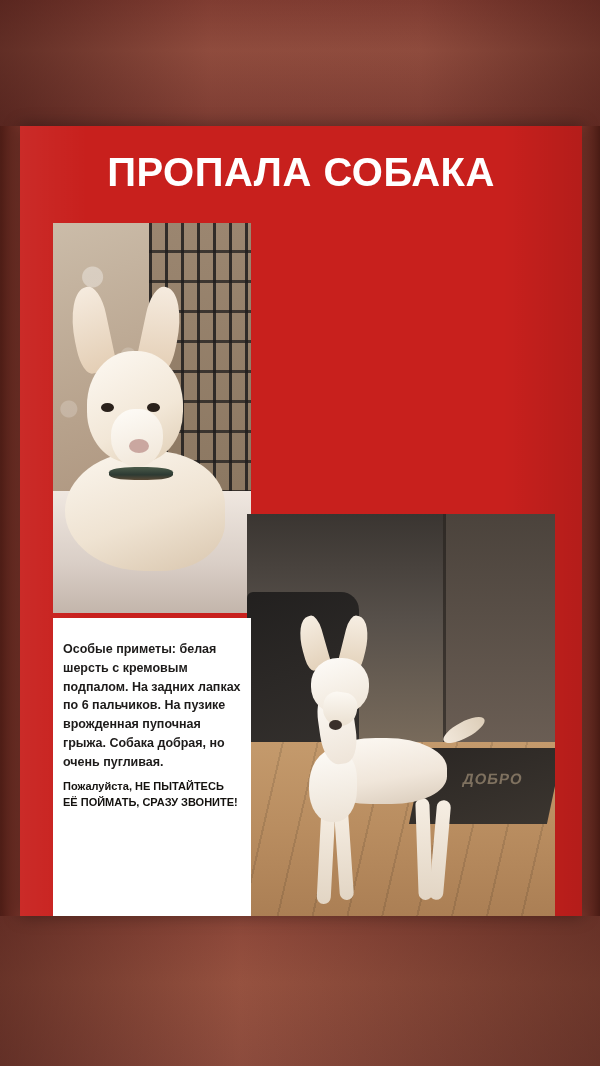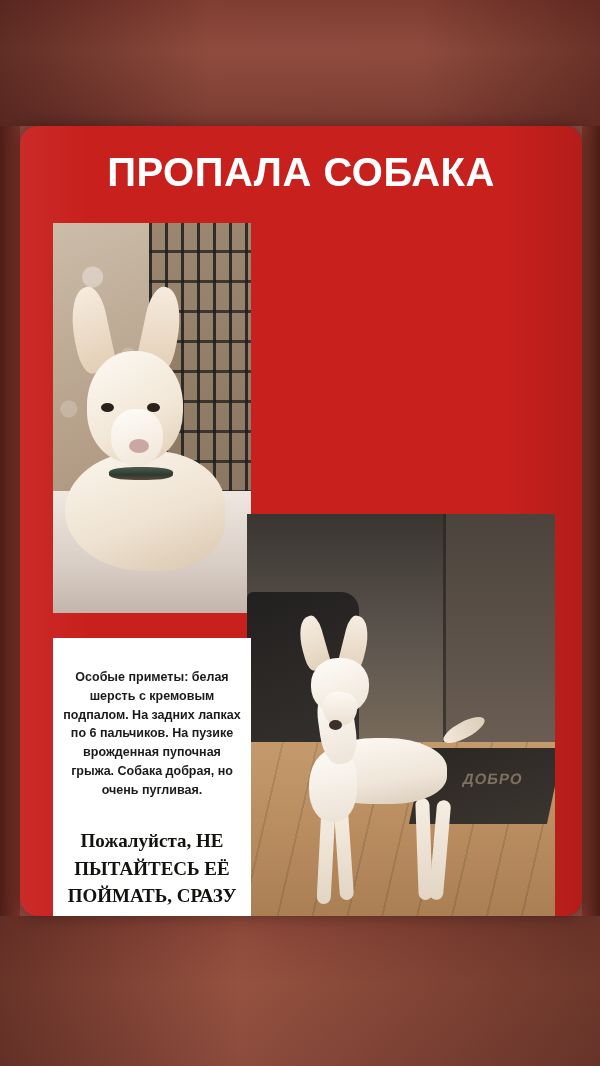--- a/index.html
+++ b/index.html
@@ -61,7 +61,6 @@
     background: #0c4a6e;
     box-shadow: 0 0 16px rgba(0,0,0,.35);
     overflow: hidden;
-    border-radius: 17px;
   }
   .poster-inner {
     position: absolute;

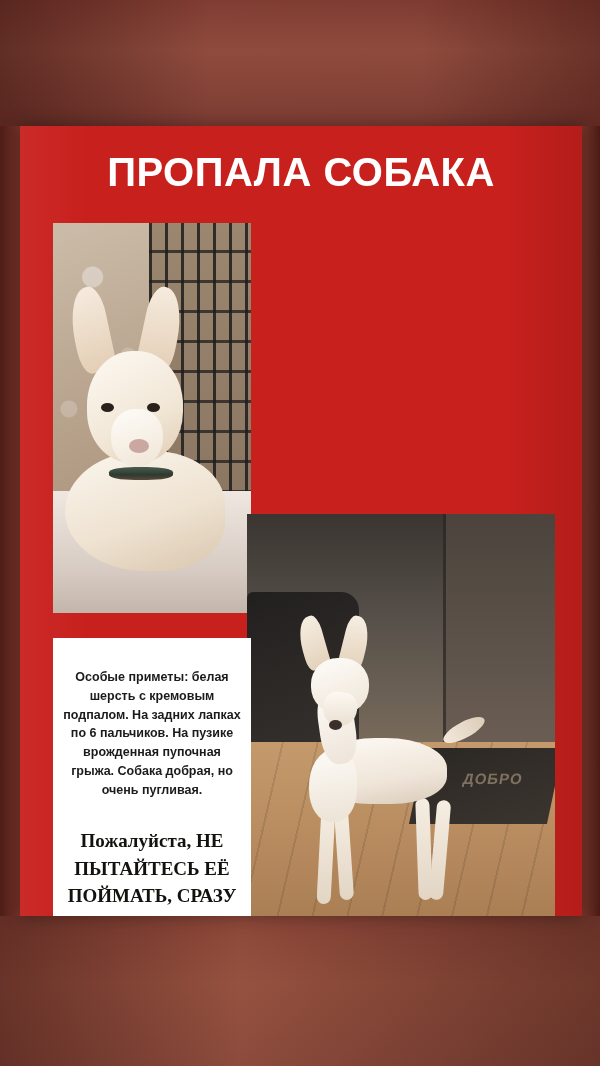--- a/index.html
+++ b/index.html
@@ -266,12 +266,12 @@
   
   .marks {
     position: absolute;
-    left: 33px; top: 512px;
+    left: 33px; top: 492px;
     width: 198px; height: 316px;
     background: #ffffff;
     color: #1d1b1a;
-    padding: 30px 10px 10px 10px;
-    text-align: center;
+    padding: 22px 10px 10px 10px;
+    text-align: left;
   }
   .marks p {
     margin: 0;

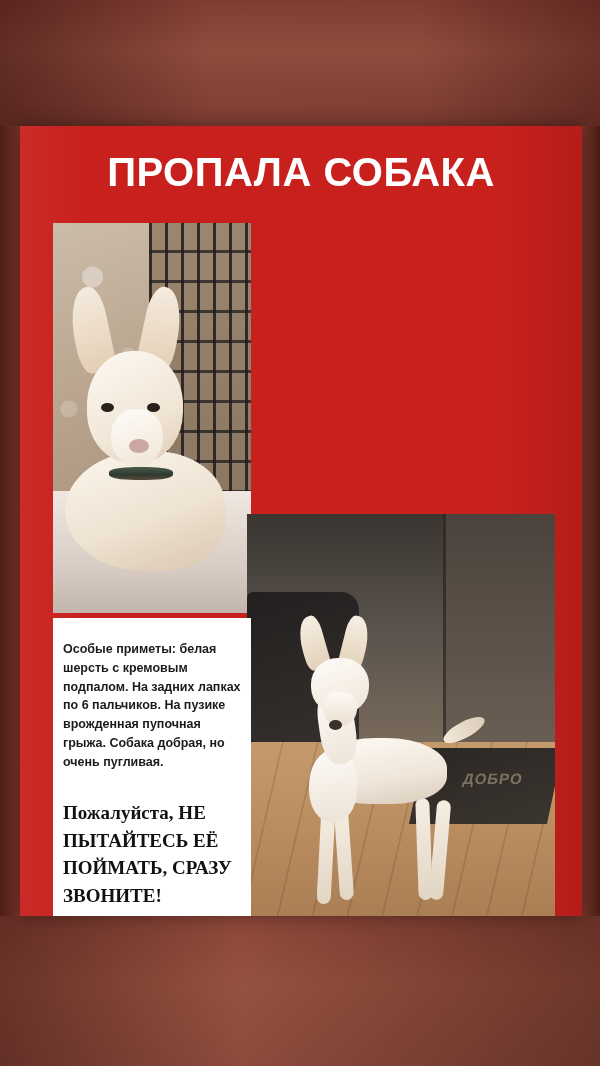--- a/index.html
+++ b/index.html
@@ -280,12 +280,11 @@
     font-weight: bold;
   }
   .marks .warn {
-    margin-top: 28px;
-    font-size: 19px;
+    margin-top: 8px;
+    font-size: 11px;
     line-height: 1.45;
     font-weight: bold;
     color: #14120f;
-    font-family: Liberation Serif, serif;
   }
 </style>
 </head>

